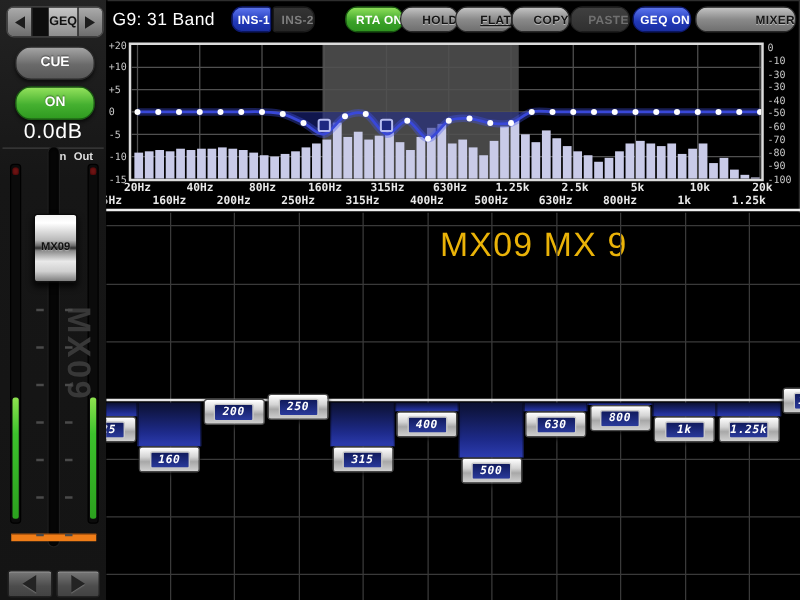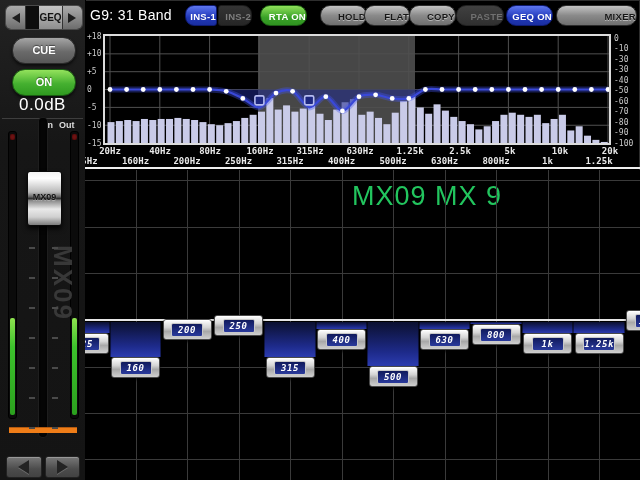--- a/index.html
+++ b/index.html
@@ -148,7 +148,7 @@
   <div id="toolbar">
       <div class="tbtn blue seg-left" style="left: 185px; width: 32px;">INS-1</div>
       <div class="tbtn dim seg-right" style="left: 218px; width: 34px;">INS-2</div>
-      <div class="tbtn green" style="left: 260px; width: 47px;">RTA ON</div>
+      <div class="tbtn green" style="left: 276px; width: 47px;">RTA ON</div>
       <div class="tbtn gray" style="left: 320px; width: 47px;">HOLD</div>
       <div class="tbtn gray" style="left: 364px; width: 46px;">FLAT</div>
       <div class="tbtn gray" style="left: 409px; width: 47px;">COPY</div>

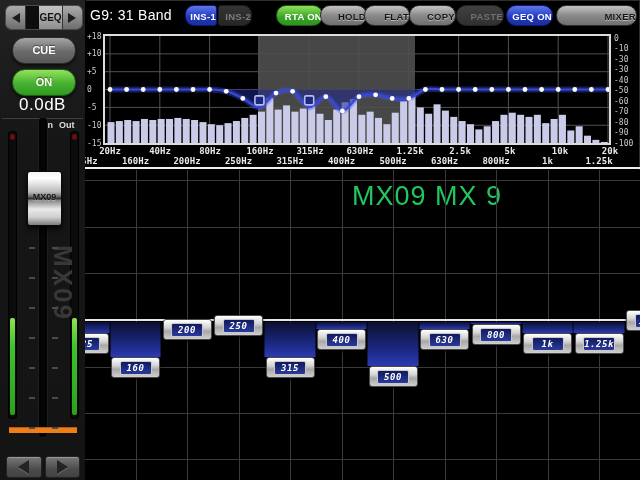--- a/index.html
+++ b/index.html
@@ -150,7 +150,7 @@
       <div class="tbtn dim seg-right" style="left: 218px; width: 34px;">INS-2</div>
       <div class="tbtn green" style="left: 276px; width: 47px;">RTA ON</div>
       <div class="tbtn gray" style="left: 320px; width: 47px;">HOLD</div>
-      <div class="tbtn gray" style="left: 364px; width: 46px;">FLAT</div>
+      <div class="tbtn gray" style="left: 364px; width: 46px; text-decoration: underline;">FLAT</div>
       <div class="tbtn gray" style="left: 409px; width: 47px;">COPY</div>
       <div class="tbtn disabled" style="left: 456px; width: 48px;">PASTE</div>
       <div class="tbtn blue" style="left: 506px; width: 47px;">GEQ ON</div>

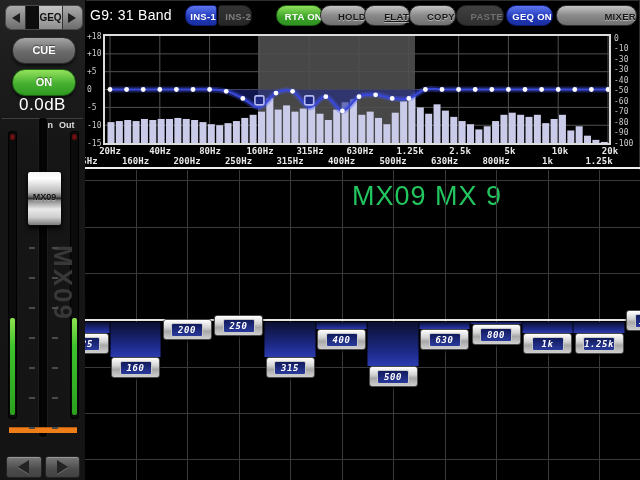--- a/index.html
+++ b/index.html
@@ -271,7 +271,7 @@
         <rect x="199.70000000000002" y="59.849999999999994" width="9" height="9" rx="1.5" fill="#1d2780" stroke="#b6bcf0" stroke-width="1.6"></rect>
       </svg></div>
   <div id="scales">
-      <div class="scale-lab" style="left: 87px; top: 31.5px;">+18</div>
+      <div class="scale-lab" style="left: 87px; top: 31.5px;">+20</div>
       <div class="scale-lab" style="left: 87px; top: 49.35px;">+10</div>
       <div class="scale-lab" style="left: 87px; top: 67.2px;">+5</div>
       <div class="scale-lab" style="left: 87px; top: 85.05px;">0</div>

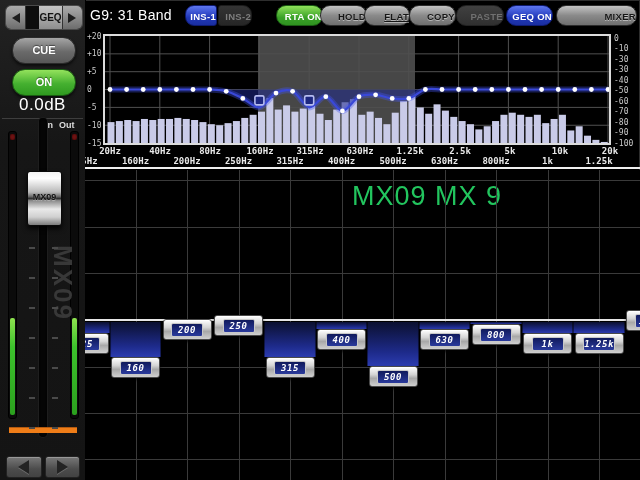--- a/index.html
+++ b/index.html
@@ -73,7 +73,7 @@
   #white-rule{position:absolute;left:85px;top:167px;width:555px;height:2px;background:#efefef;}
   
   #lower{position:absolute;left:85px;top:170px;width:555px;height:310px;background:#000;overflow:hidden;}
-  #lower-wm{position:absolute;left:267px;top:11px;font-size:27px;color:#22c55e;letter-spacing:1px;white-space:nowrap;}
+  #lower-wm{position:absolute;left:267px;top:11px;font-size:27px;color:#eab308;letter-spacing:1px;white-space:nowrap;}
   .gridv{position:absolute;top:0;width:1px;height:310px;background:#3a3a3a;}
   .gridh{position:absolute;left:0;width:555px;height:1px;background:#3a3a3a;}
   #zero-line{position:absolute;left:0;top:149px;width:555px;height:2px;background:#e6e6e6;}

